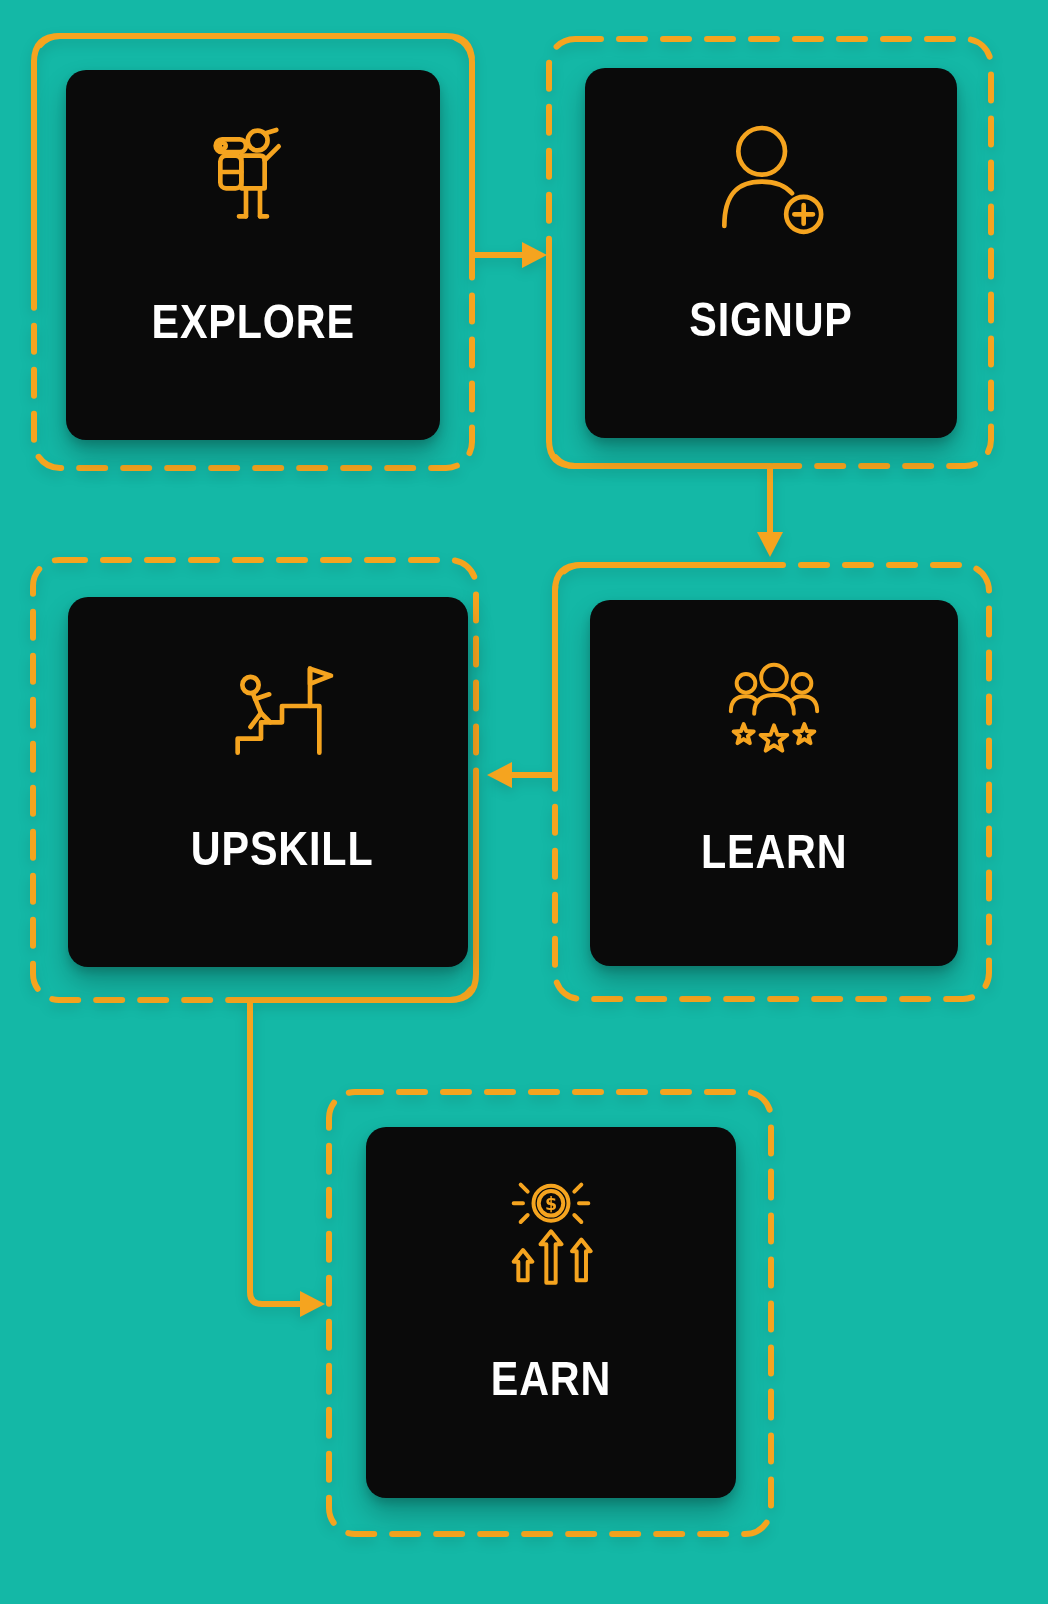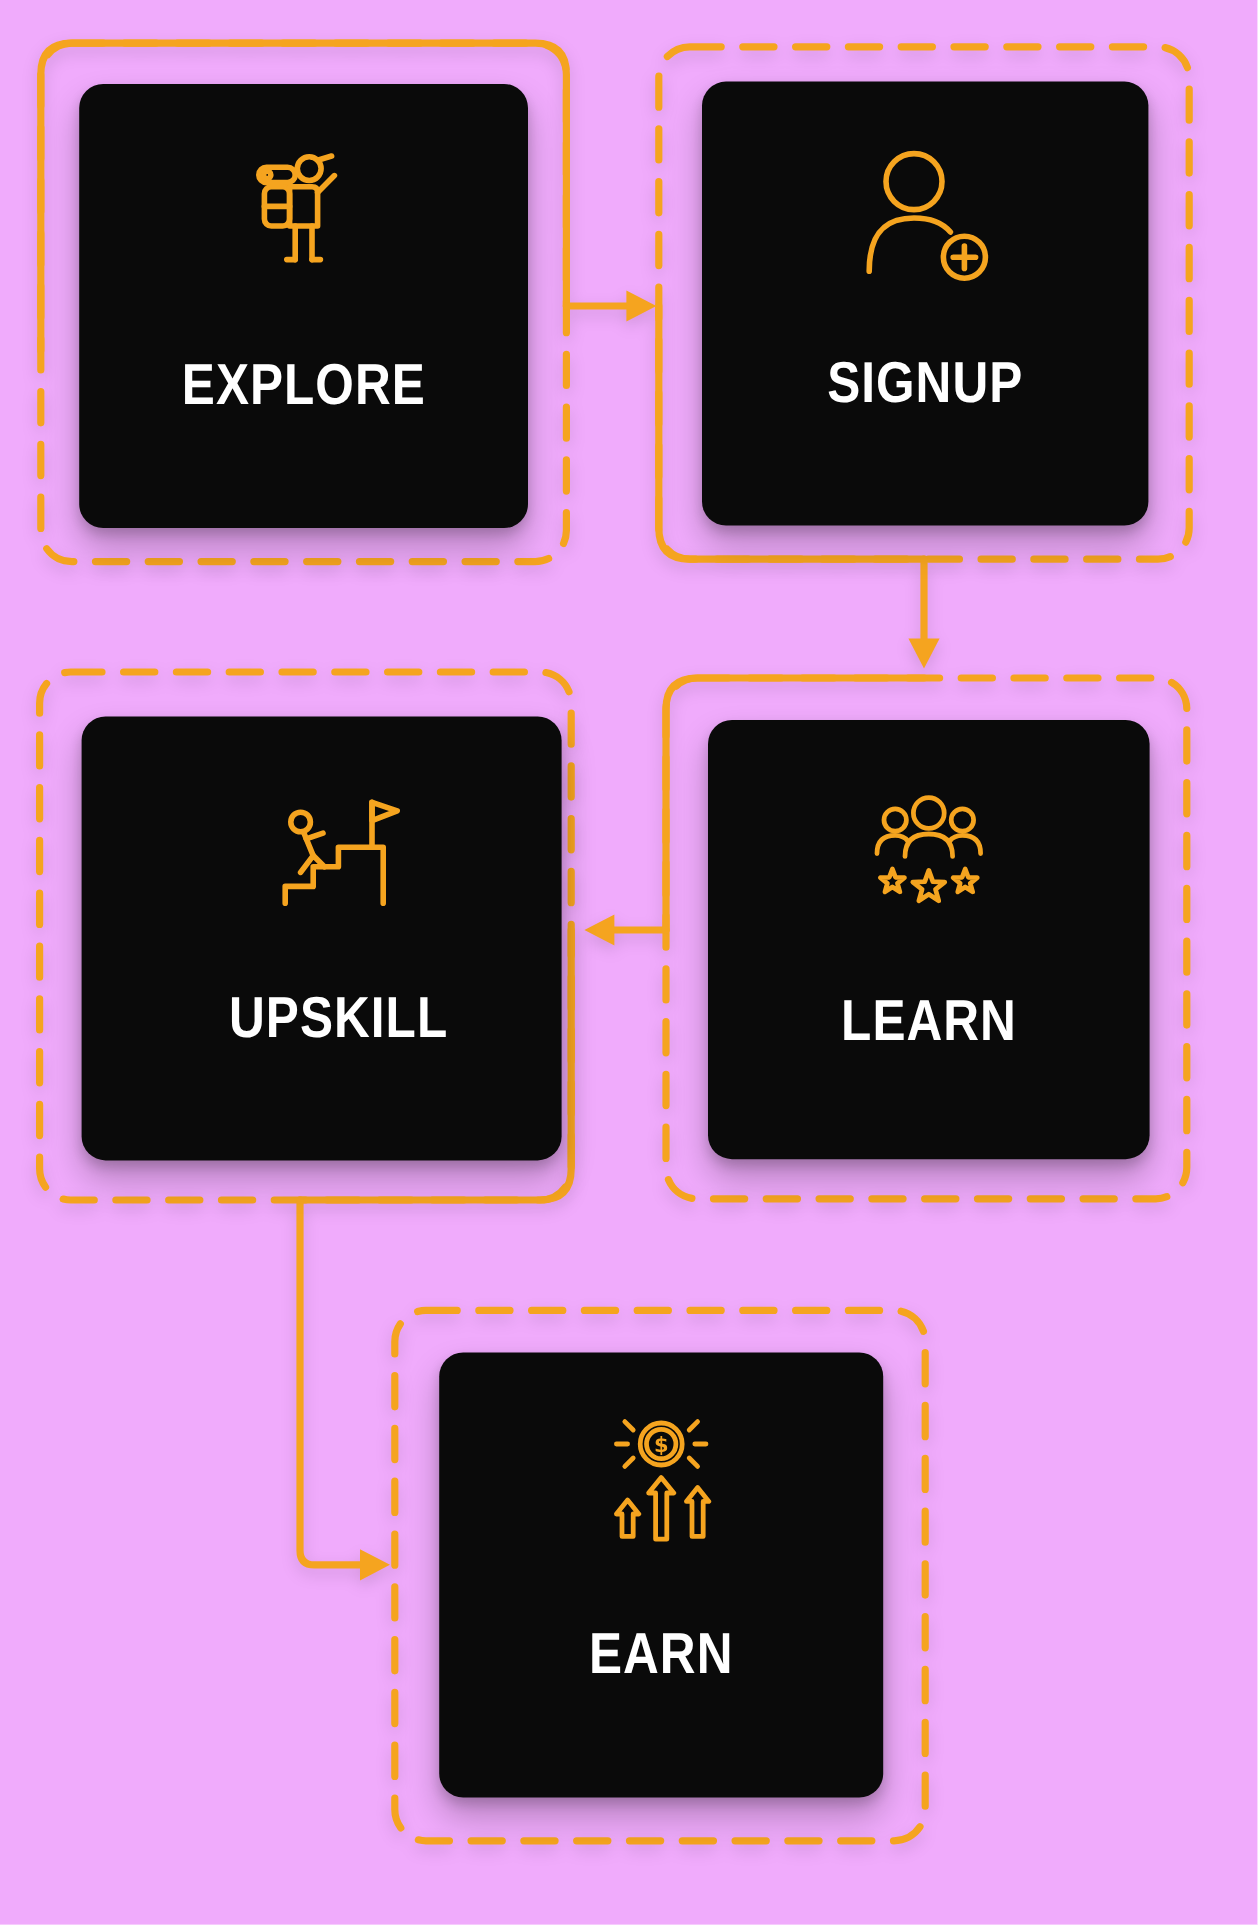--- a/index.html
+++ b/index.html
@@ -4,7 +4,7 @@
 <style>
   html,body{margin:0;padding:0;background:#ffffff;}
   .canvas{
-    position:relative;width:1048px;height:1604px;background:#f0abfc;overflow:hidden;
+    position:relative;width:1048px;height:1604px;background:#14b8a6;overflow:hidden;
     font-family:"Liberation Sans",sans-serif;
   }
   .wires{

